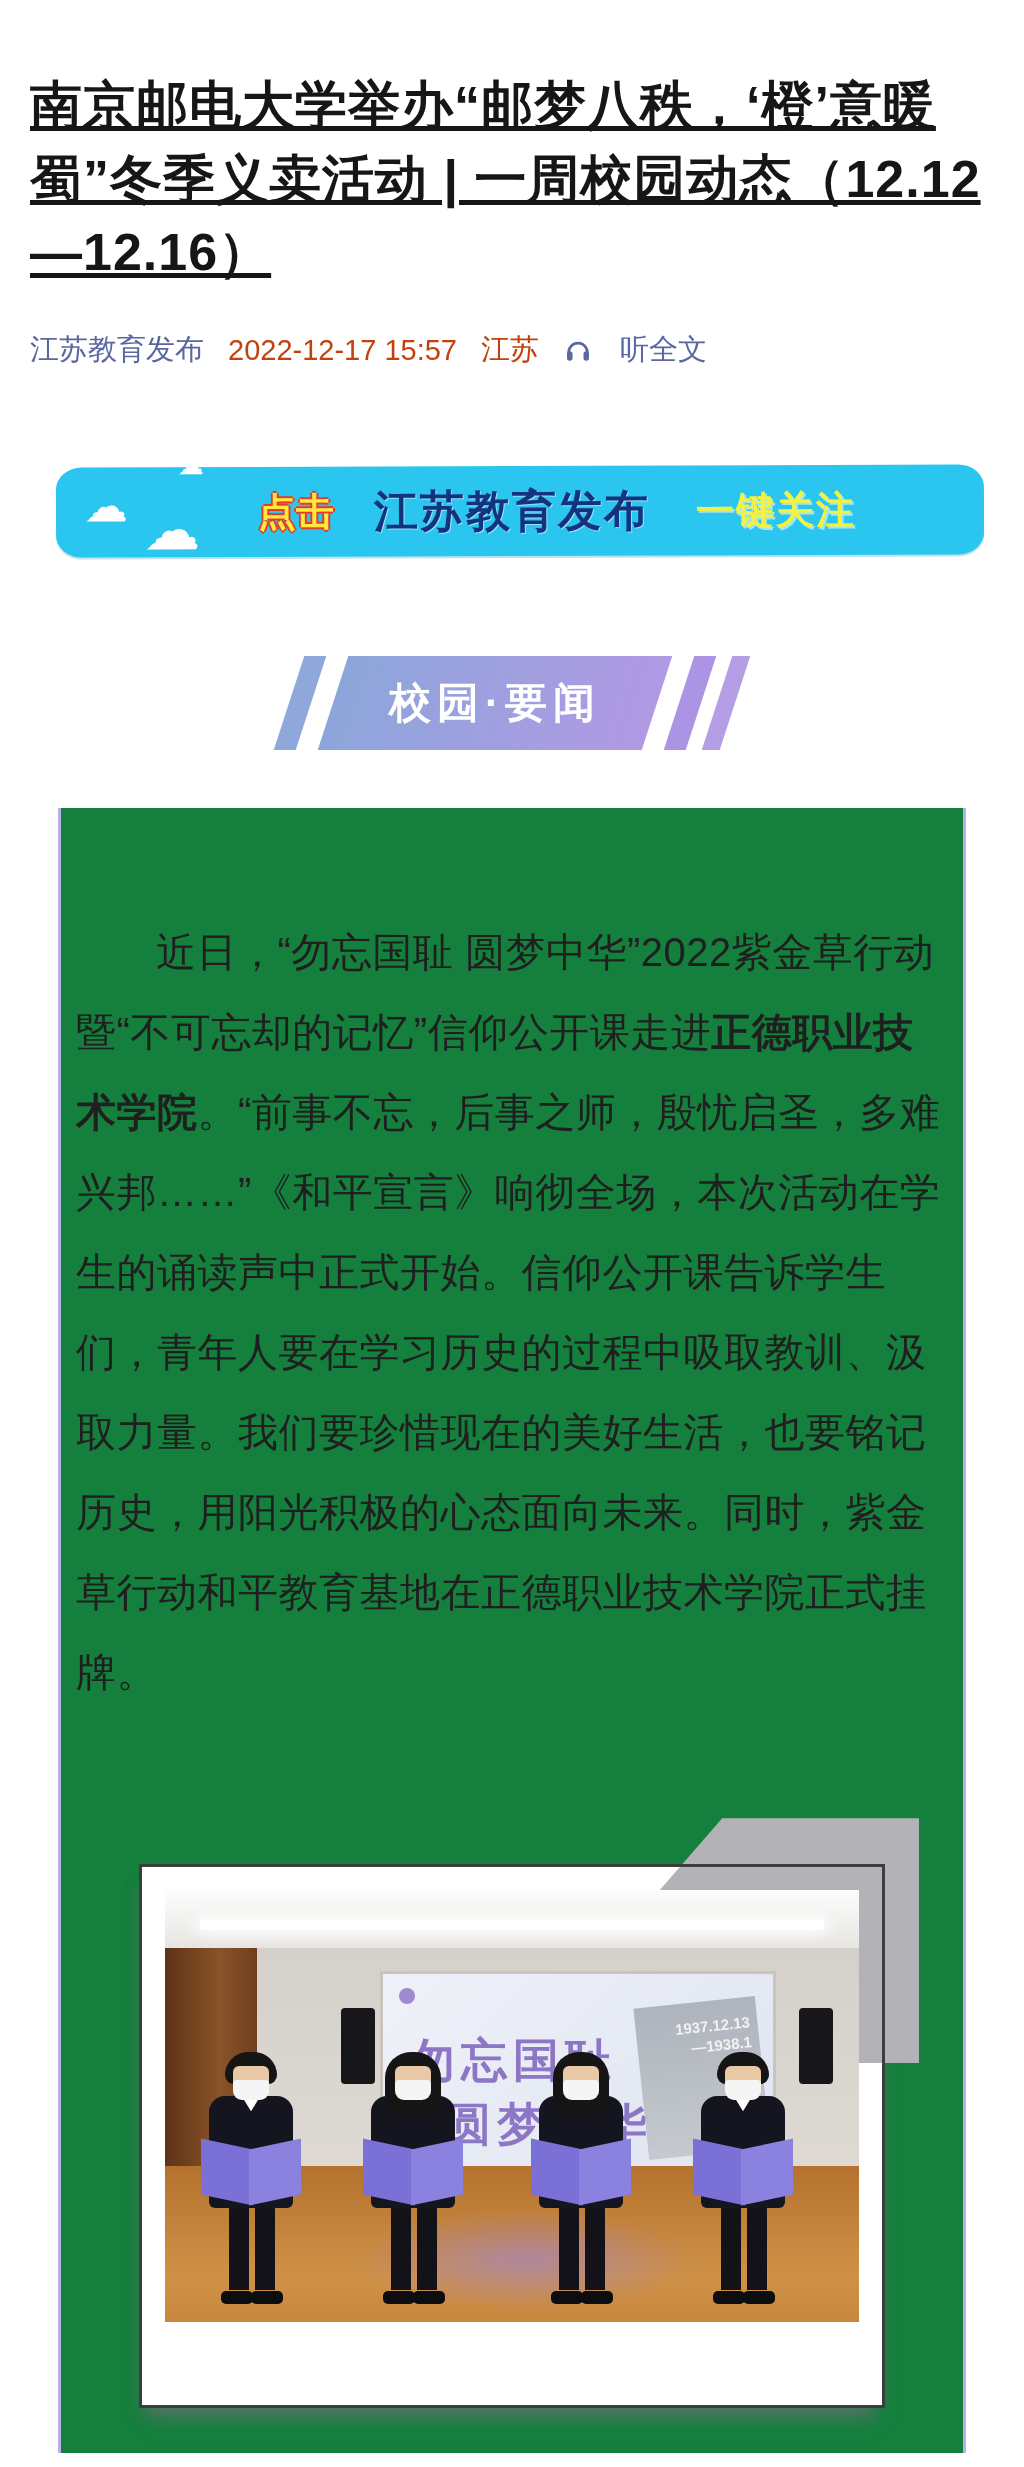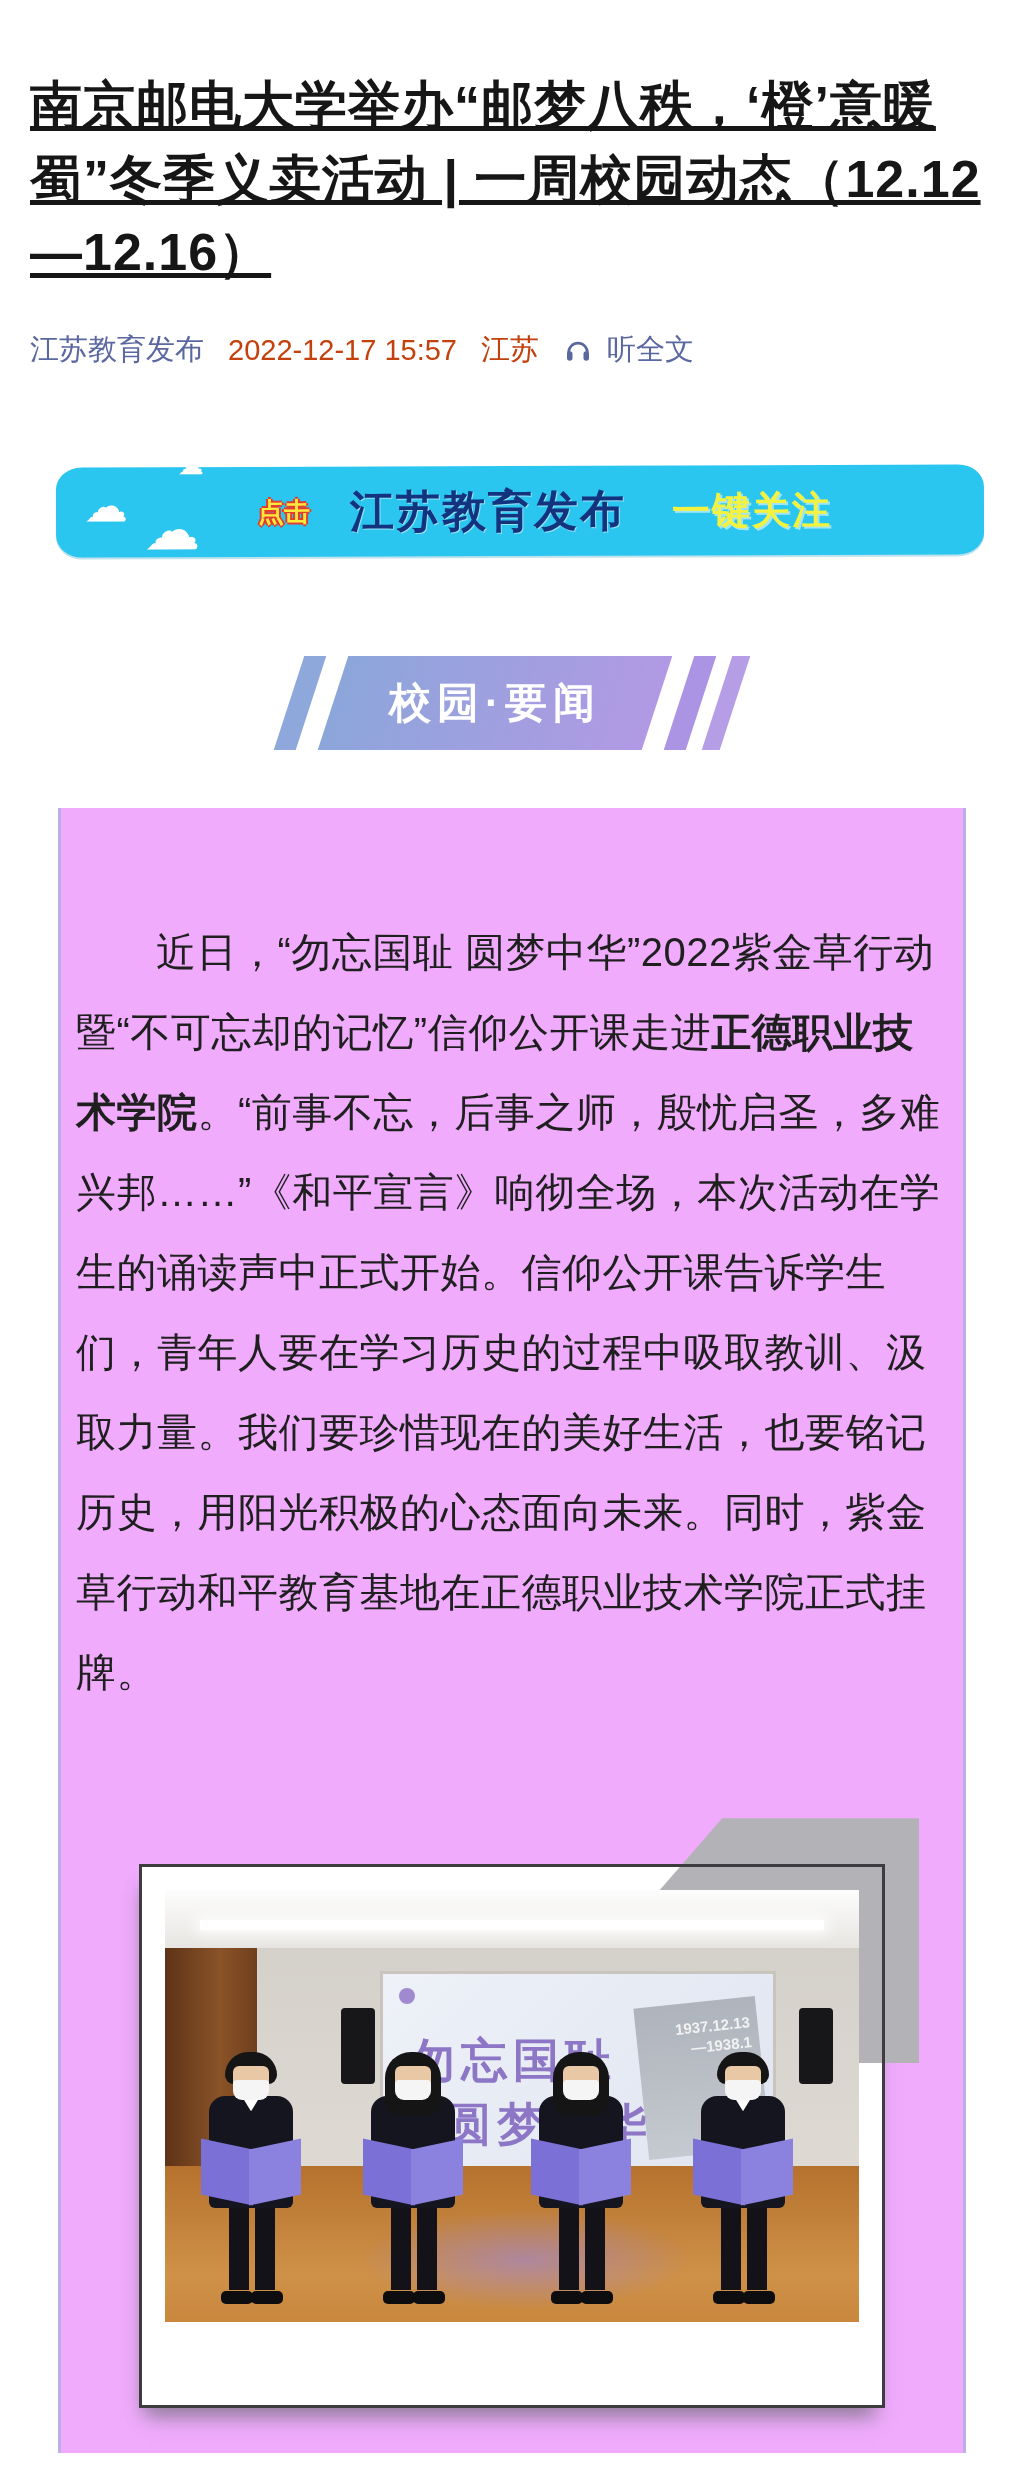--- a/index.html
+++ b/index.html
@@ -18,7 +18,7 @@
   }
   .source{color:#5b68a0;}
   .time,.region{color:#c2410c;}
-  .listen{color:#5b68a0;display:flex;align-items:center;gap:14px;cursor:pointer;}
+  .listen{color:#5b68a0;display:flex;align-items:center;gap:27px;cursor:pointer;}
   .listen svg{display:block;}
   
   .banner-wrap{position:relative;margin:96px 40px 0 56px;height:90px;}

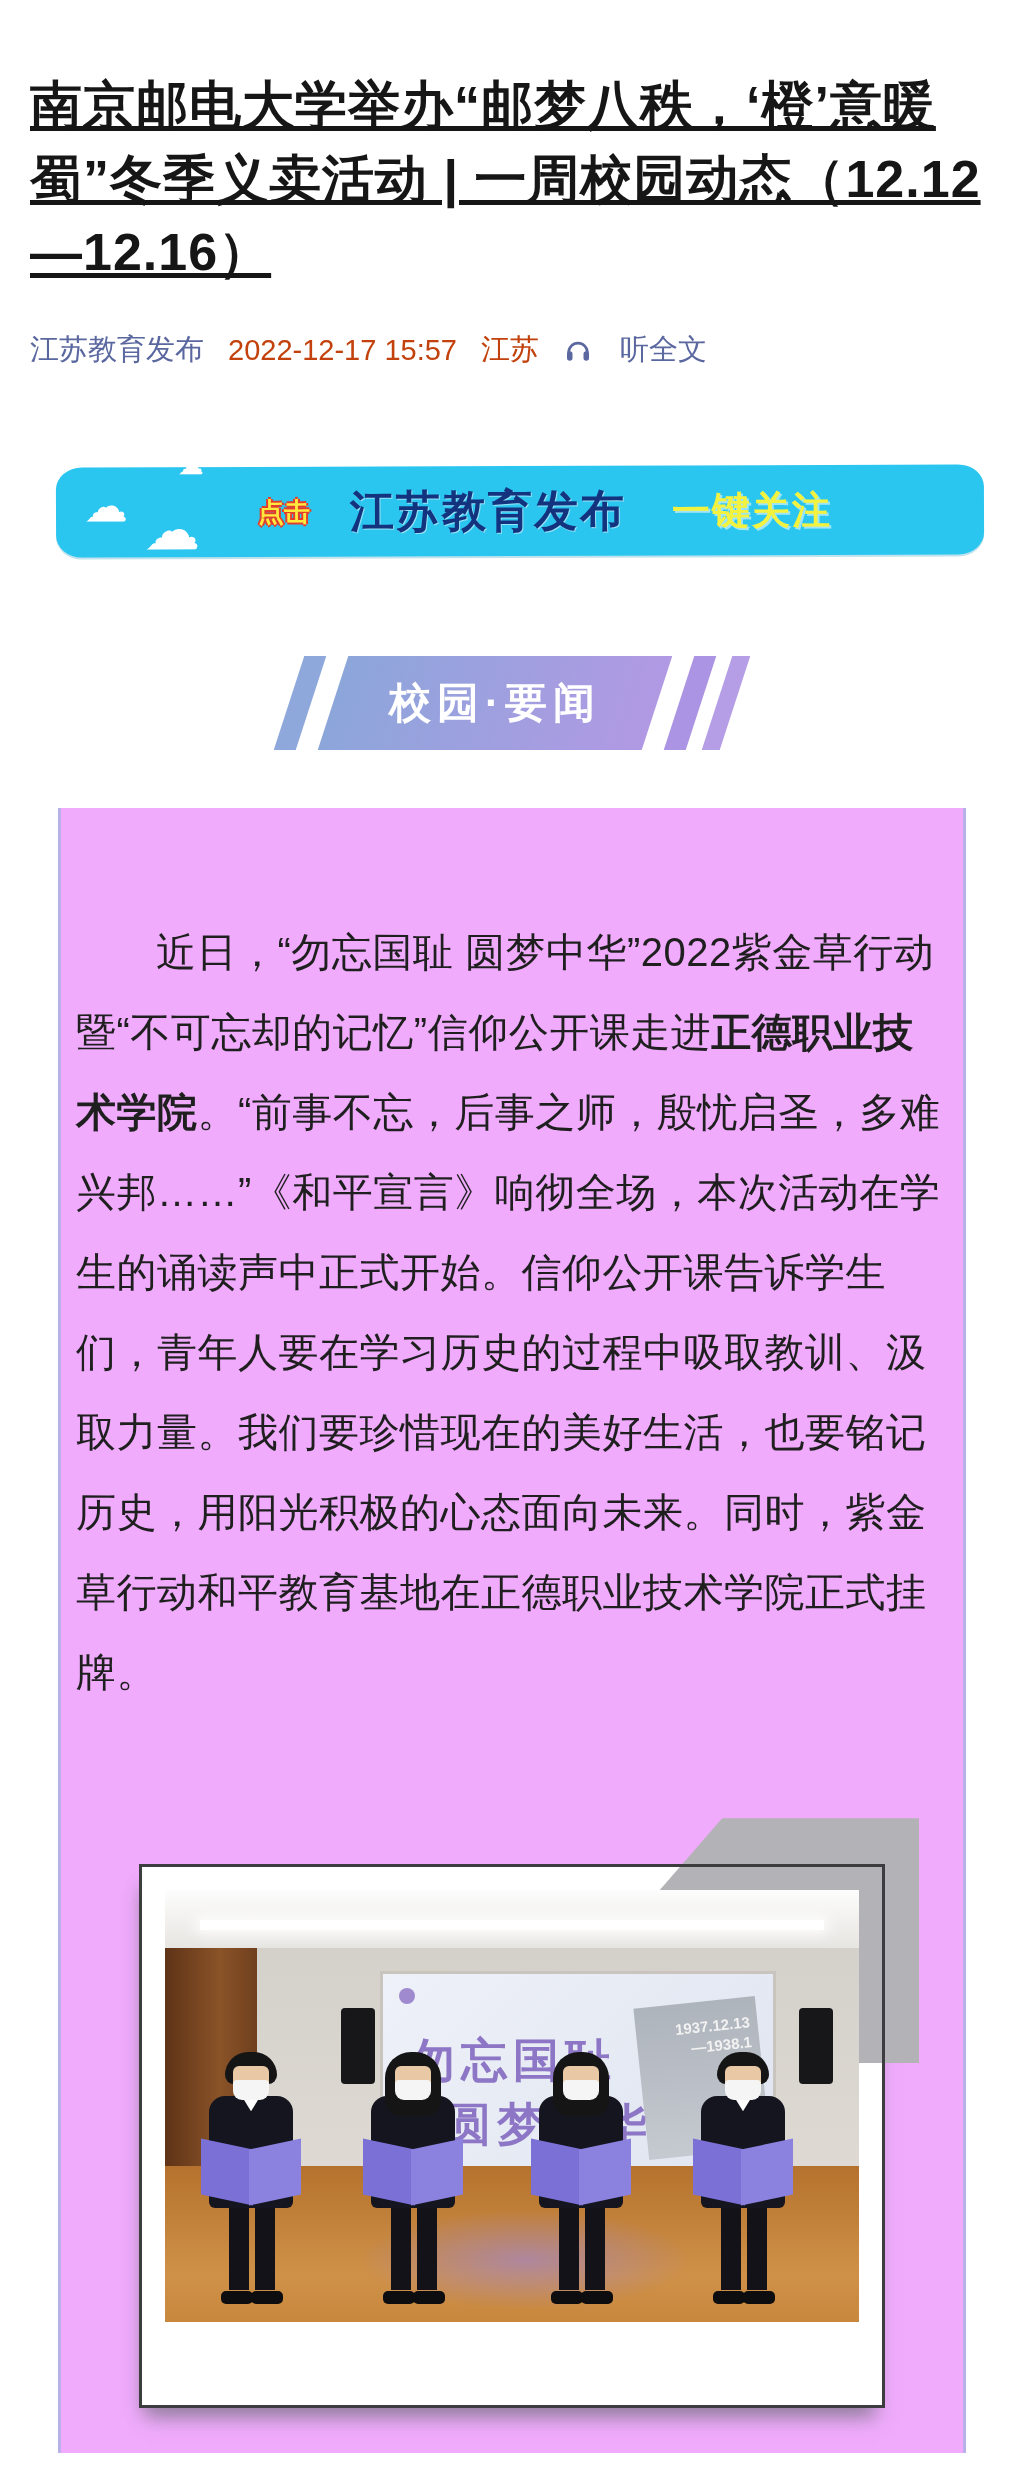--- a/index.html
+++ b/index.html
@@ -34,7 +34,7 @@
   .cloud.c1{left:2px;top:16px;font-size:44px;}
   .cloud.c2{left:62px;top:34px;font-size:56px;}
   .cloud.c3{left:96px;top:-16px;font-size:26px;}
-  .click{font-size:26px;font-weight:bold;color:#ffe93d;margin-left:26px;
+  .click{font-size:38px;font-weight:bold;color:#ffe93d;margin-left:26px;
     text-shadow:-2px 0 0 #e23d2d,2px 0 0 #e23d2d,0 -2px 0 #e23d2d,0 2px 0 #e23d2d;}
   .account{font-size:44px;font-weight:900;color:#14337f;margin-left:40px;letter-spacing:2px;
     text-shadow:1px 1px 0 rgba(255,255,255,0.5);}

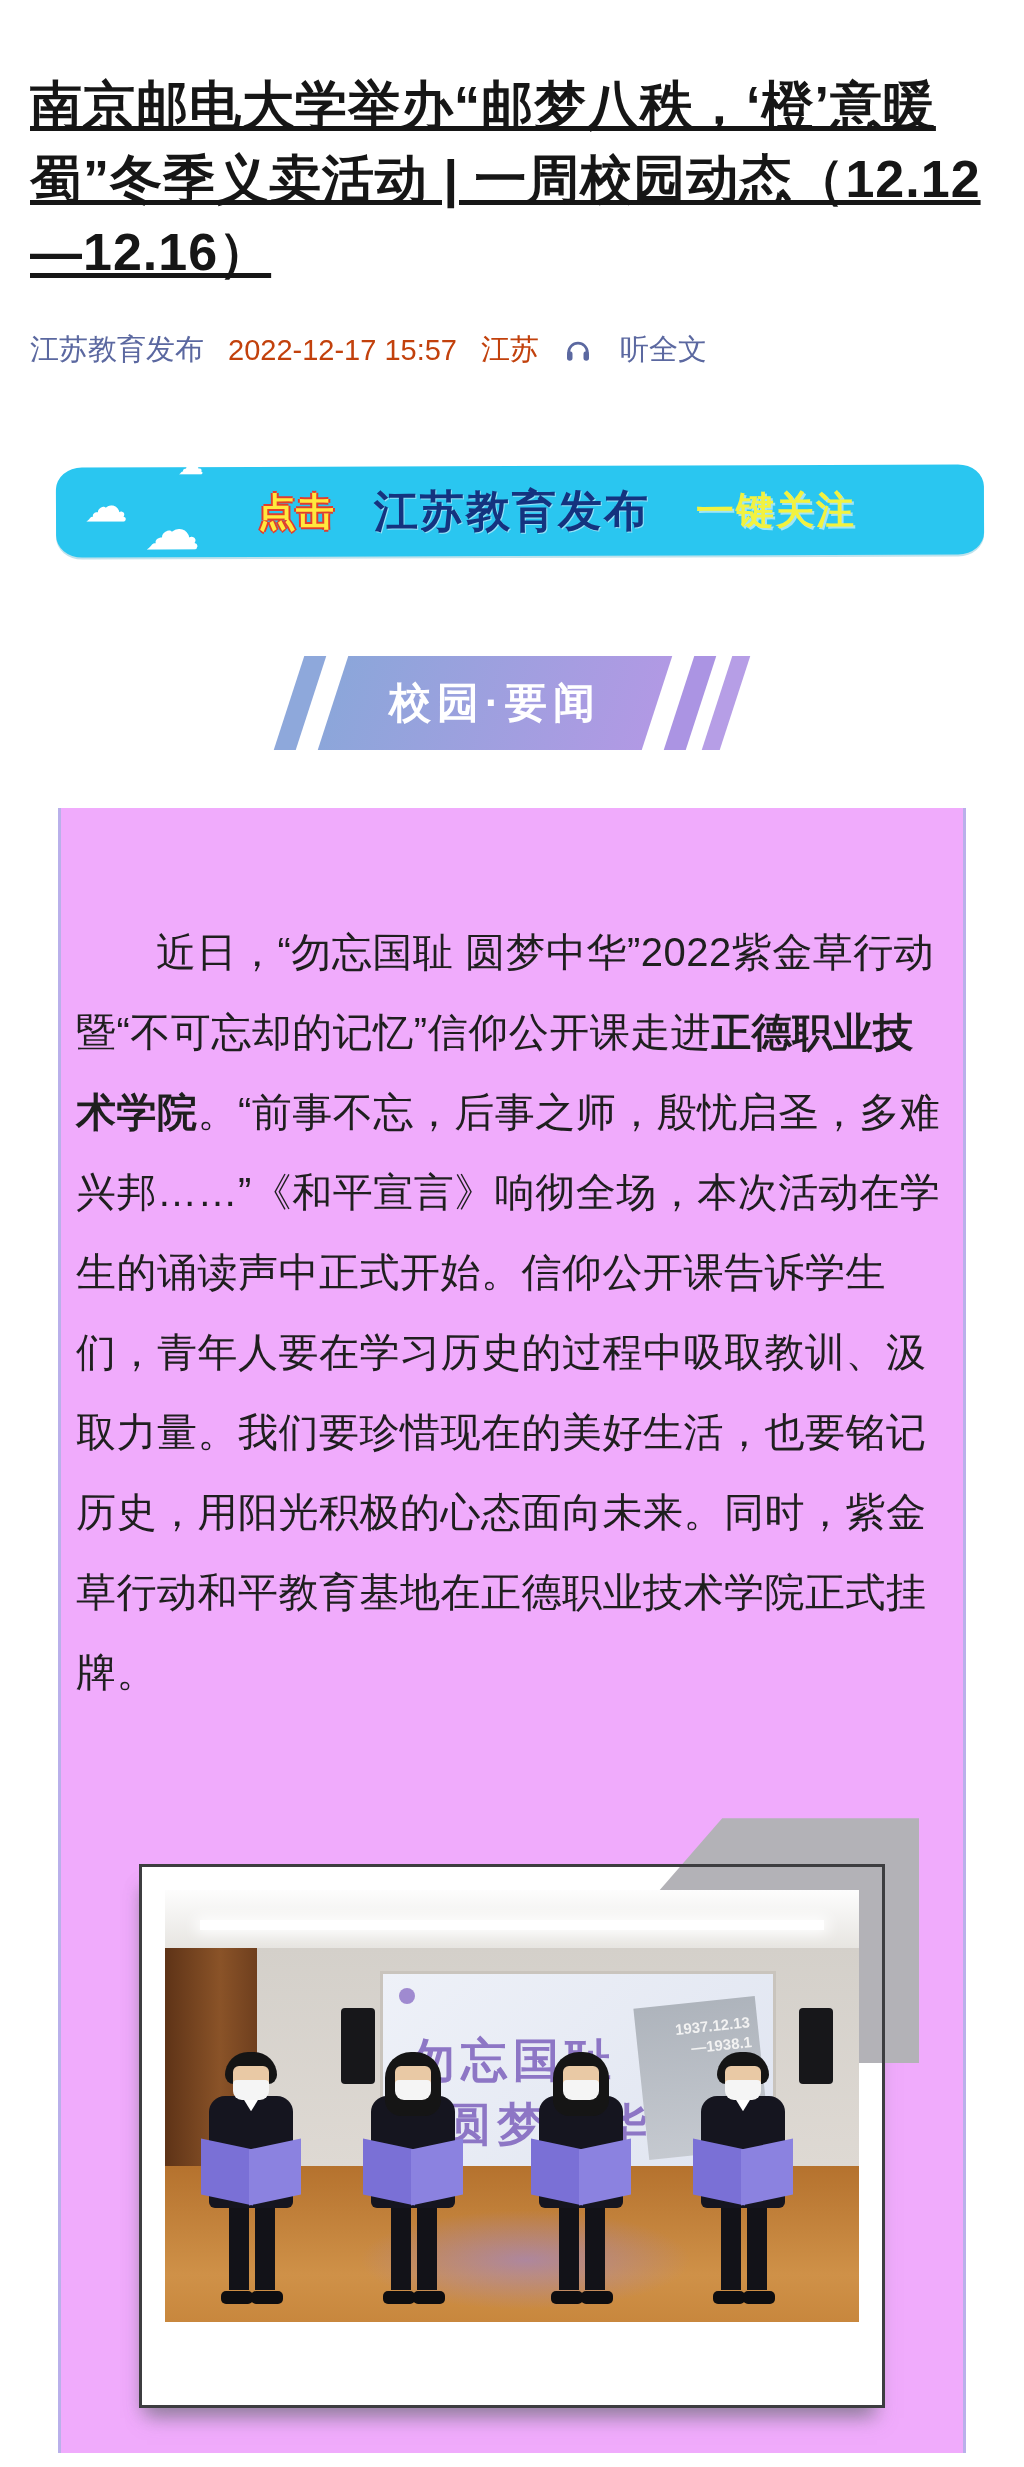--- a/index.html
+++ b/index.html
@@ -54,7 +54,7 @@
   
   .content-card{
     margin:58px 58px 0;border-left:3px solid #b9b0ea;border-right:3px solid #b9b0ea;
-    padding:64px 15px 0;min-height:1645px;box-sizing:border-box;background:#f0abfc;
+    padding:64px 15px 0;min-height:1645px;box-sizing:border-box;background:#15803d;
   }
   .para{font-size:40px;line-height:80px;color:#1f1f1f;text-indent:2em;letter-spacing:0.5px;}
   .para .b{font-weight:bold;}

